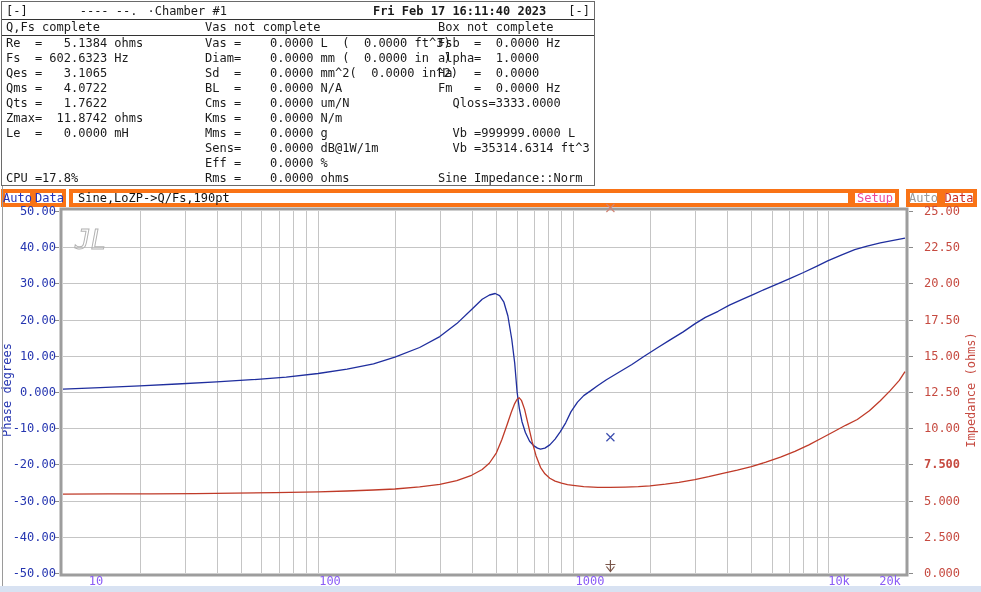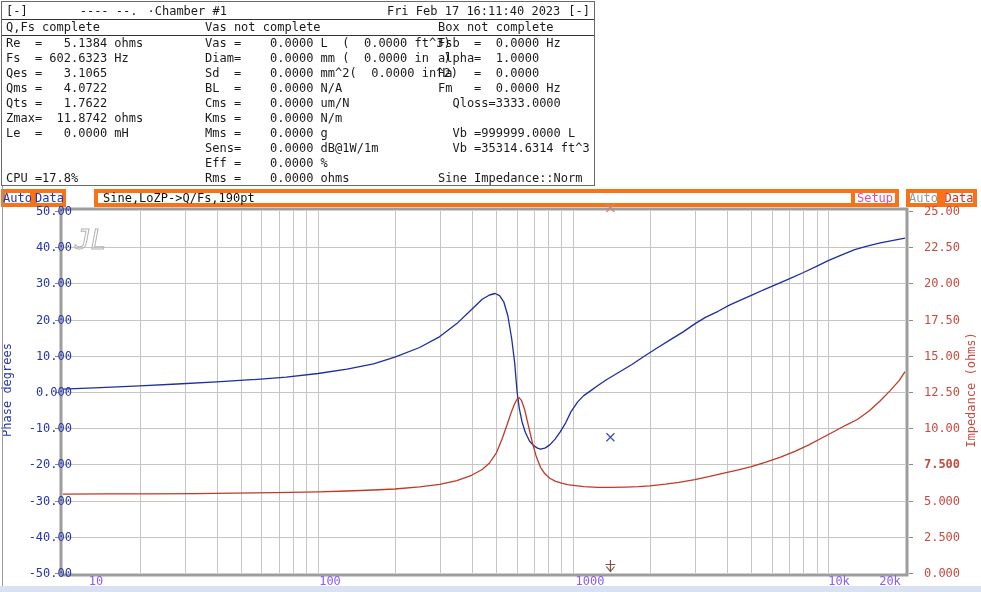--- a/index.html
+++ b/index.html
@@ -14,7 +14,7 @@
   .tb-dashes{margin-left:52px;color:#1a1a1a;}
   .tb-doc{margin-left:10px;}
   .tb-grow{flex:1;}
-  .tb-date{margin-right:8px;}
+  .tb-date{margin-right:22px;font-weight:bold;}
   .tb-ctrl-r{margin-right:4px;}
   .headers-row{position:relative;height:15px;border-bottom:1px solid #333;}
   .headers-row span,.param-row span{position:absolute;white-space:pre;}

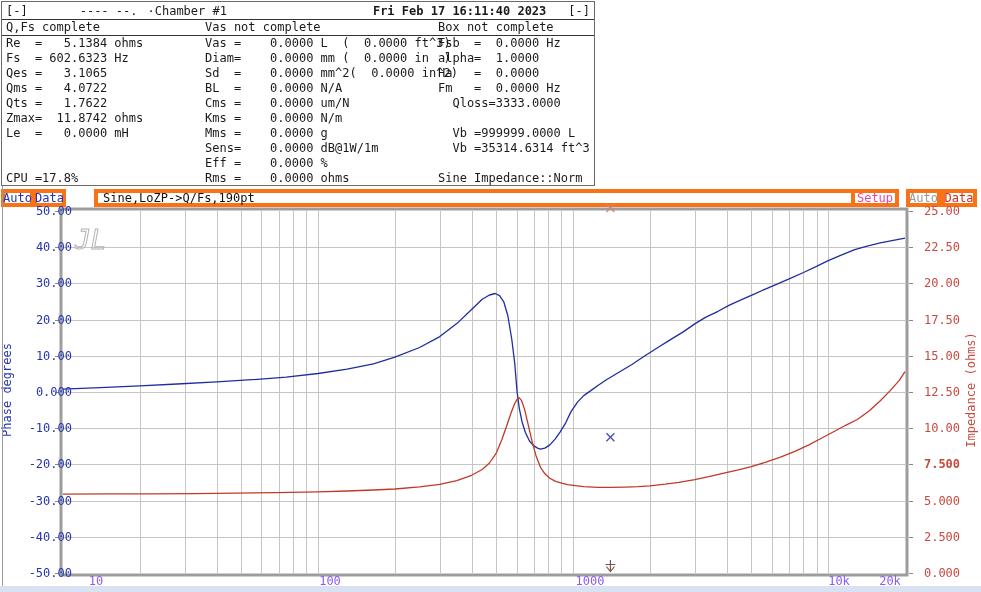--- a/index.html
+++ b/index.html
@@ -25,7 +25,7 @@
        background:#fff;display:flex;align-items:center;justify-content:center;white-space:pre;}
   #btn-auto-l{left:1px;width:33px;color:#2333bb;}
   #btn-data-l{left:33px;width:33px;color:#2333bb;}
-  #title-strip{left:69px;width:783px;justify-content:flex-start;padding-left:5px;color:#111;margin-left:25px;}
+  #title-strip{left:69px;width:783px;justify-content:flex-start;padding-left:5px;color:#111;}
   #btn-setup{left:851px;width:48px;color:#ec4899;}
   #btn-auto-r{left:906px;width:35px;color:#9a9a9a;}
   #btn-data-r{left:941px;width:36px;color:#cc2d20;}

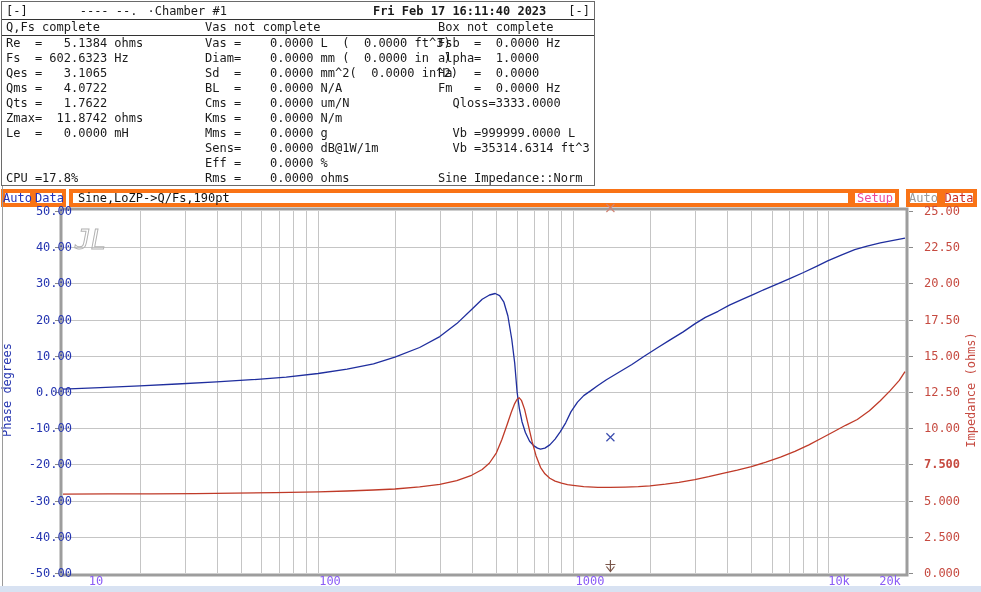--- a/index.html
+++ b/index.html
@@ -31,7 +31,7 @@
   #btn-data-r{left:941px;width:36px;color:#cc2d20;}
   
   #plot-svg{position:absolute;left:63px;top:211px;overflow:visible;}
-  .ytick-l{position:absolute;left:16px;width:56px;text-align:right;color:#2535b0;height:14px;line-height:14px;white-space:pre;}
+  .ytick-l{position:absolute;left:0;width:56px;text-align:right;color:#2535b0;height:14px;line-height:14px;white-space:pre;}
   .ytick-r{position:absolute;left:911px;width:62px;text-align:center;color:#c64a40;height:14px;line-height:14px;white-space:pre;}
   .xtick{position:absolute;top:574px;width:60px;text-align:center;color:#8b5cf6;height:14px;line-height:14px;}
   #phase-label{position:absolute;left:-57px;top:383px;width:128px;text-align:center;color:#2535b0;

